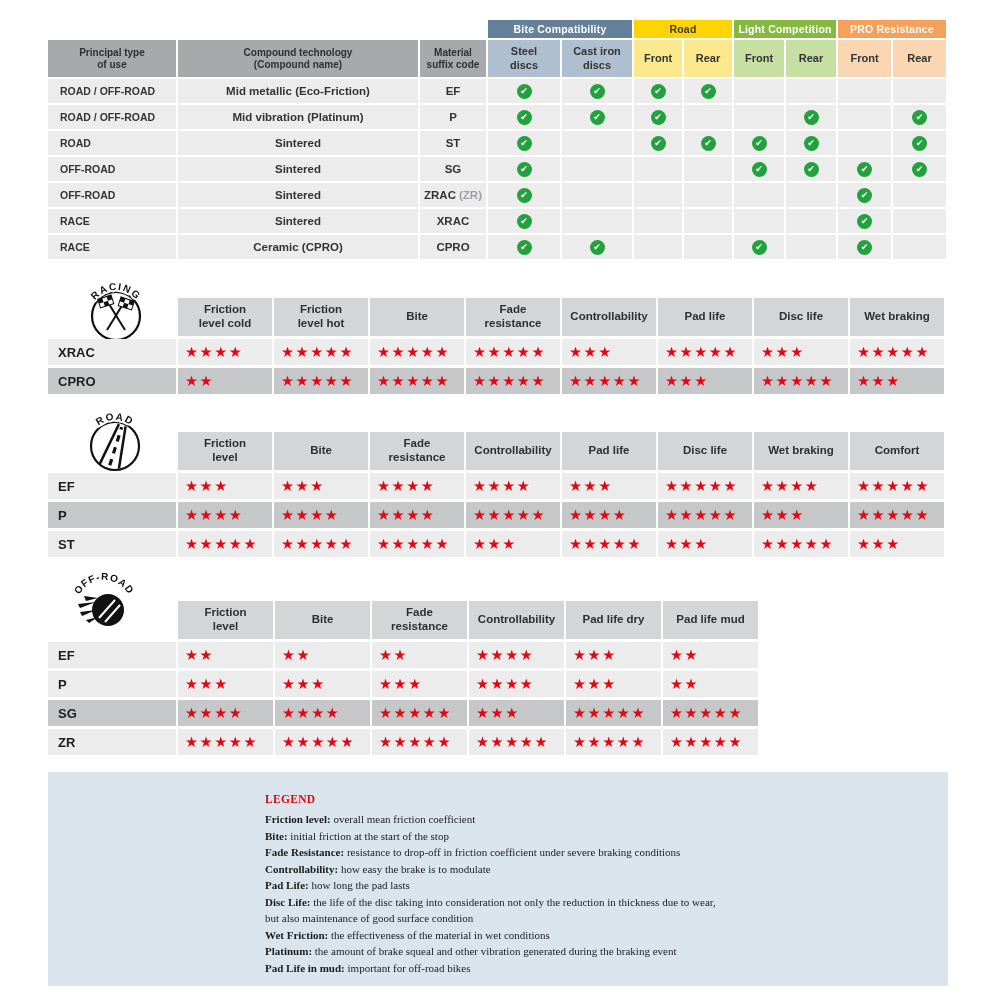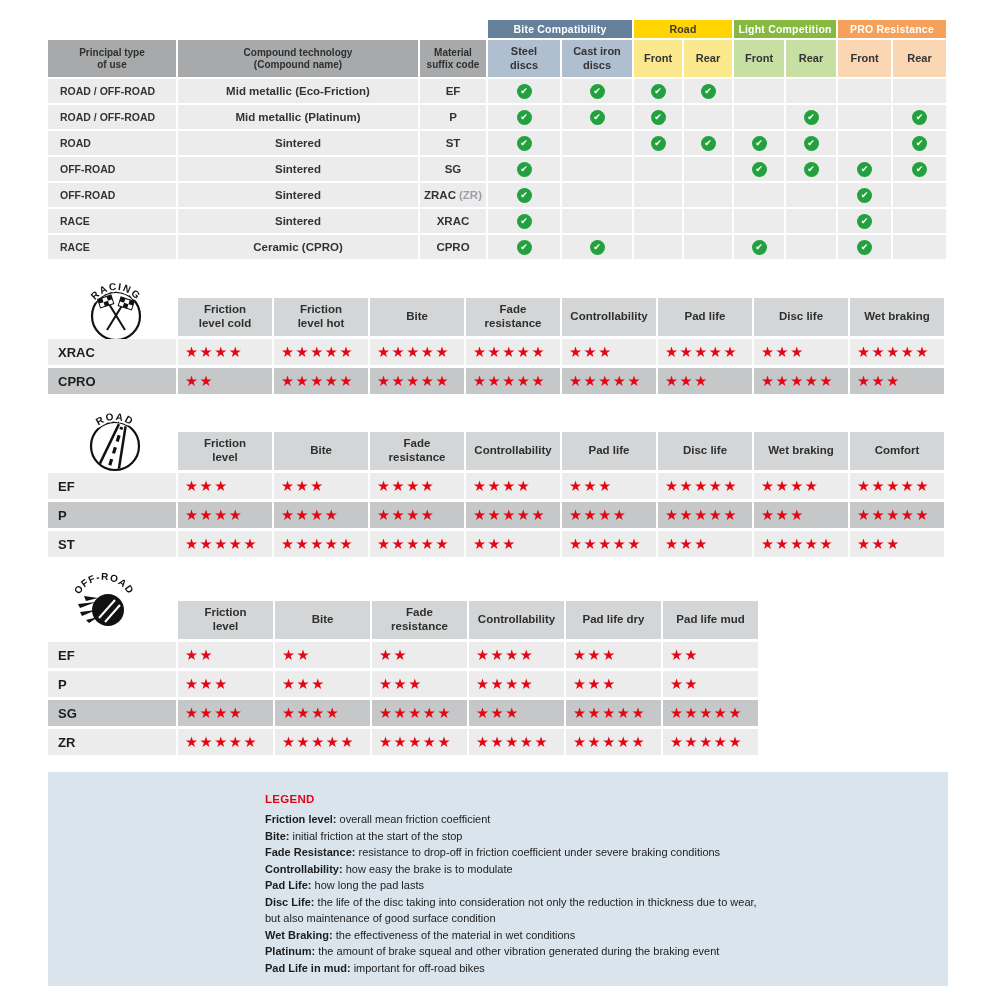--- a/index.html
+++ b/index.html
@@ -115,7 +115,7 @@
     <div class="cell chk" style="grid-area: 3 / 10;"></div>
     <div class="cell chk" style="grid-area: 3 / 11;"></div>
     <div class="cell use" style="grid-area: 4 / 1;">ROAD / OFF-ROAD</div>
-    <div class="cell comp" style="grid-area: 4 / 2;">Mid metallic (Platinum)</div>
+    <div class="cell comp" style="grid-area: 4 / 2;">Mid vibration (Platinum)</div>
     <div class="cell suf" style="grid-area: 4 / 3;">
       <span>P</span>
     </div>

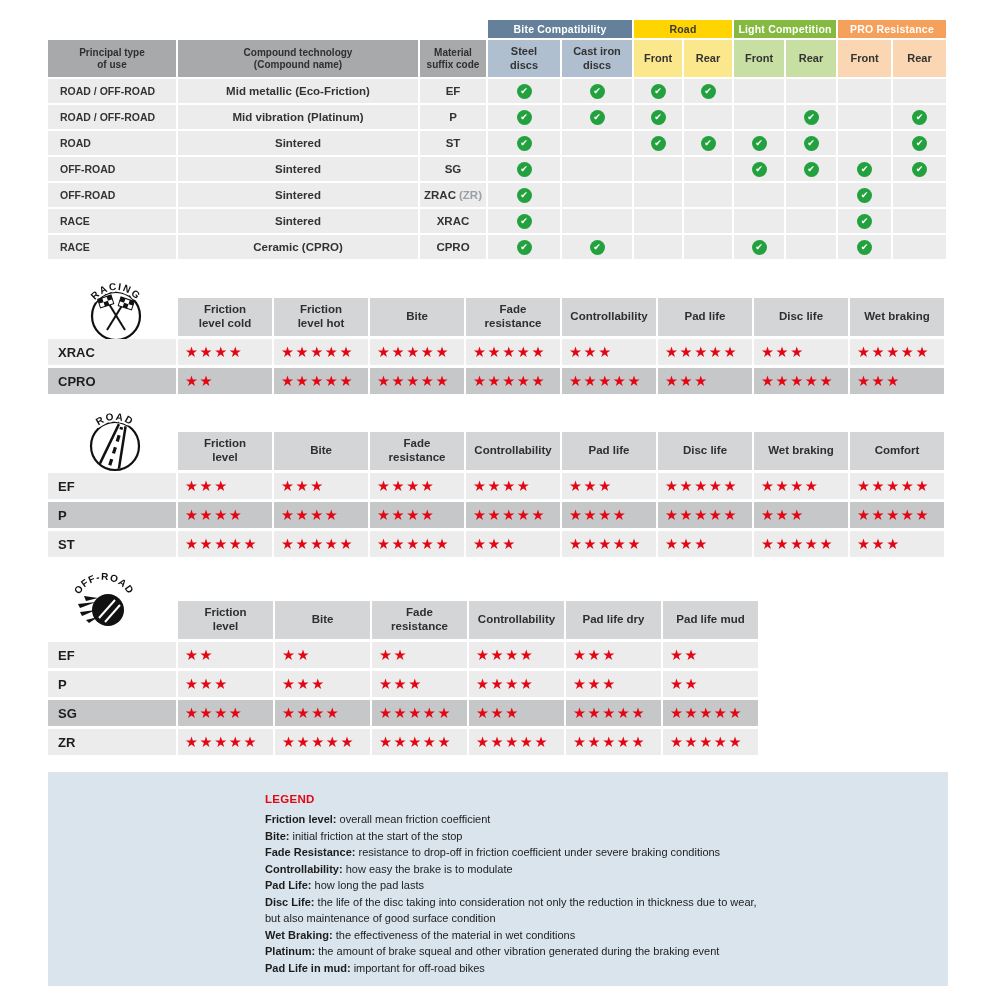--- a/index.html
+++ b/index.html
@@ -546,7 +546,7 @@
     </div>
   </div>
 
-<div class="abs legend" style="left:48px; top:772px;">
+<div class="abs legend" style="left:48px; top:772px;font-family:Liberation Serif, serif;">
   <div class="lg-title">LEGEND</div>
   <div>
       <div class="lg-line"><b>Friction level: </b><span>overall mean friction coefficient</span></div>

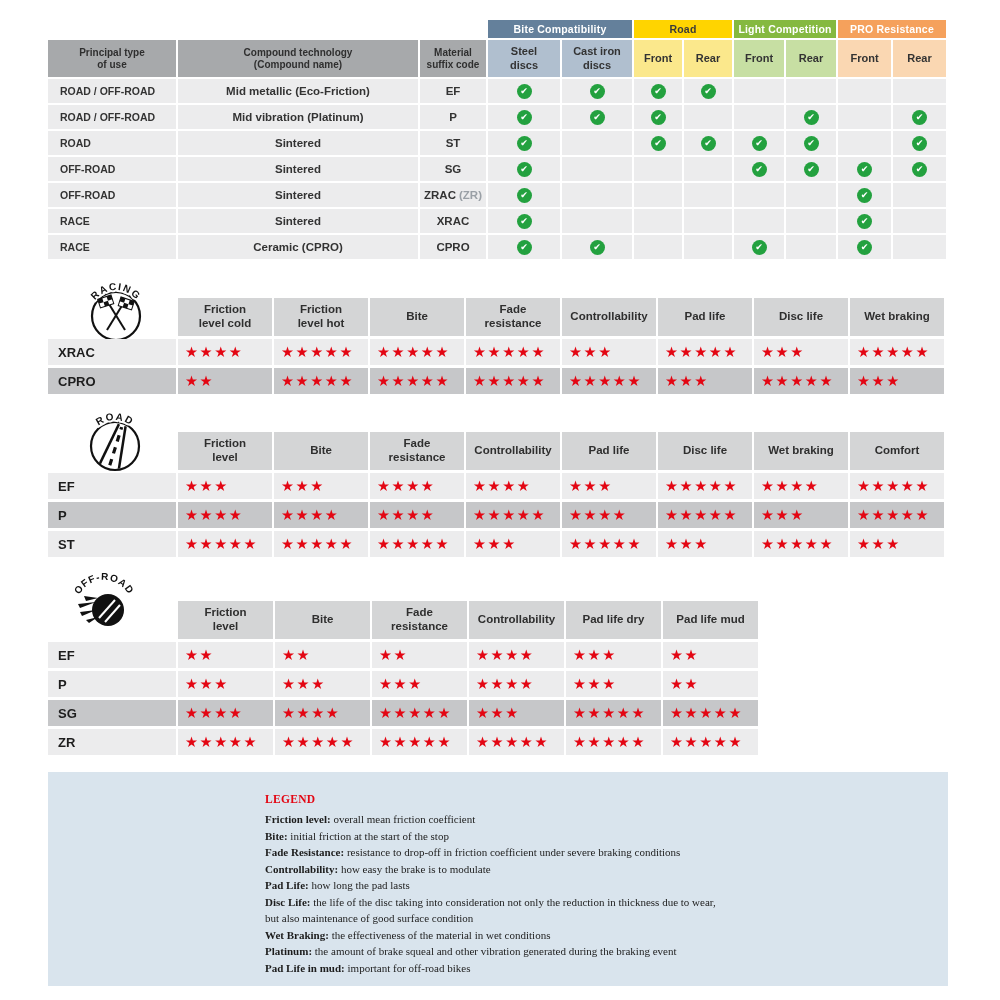--- a/index.html
+++ b/index.html
@@ -556,7 +556,7 @@
       <div class="lg-line"><b>Pad Life: </b><span>how long the pad lasts</span></div>
       <div class="lg-line"><b>Disc Life: </b><span>the life of the disc taking into consideration not only the reduction in thickness due to wear,</span></div>
       <div class="lg-line"><span>but also maintenance of good surface condition</span></div>
-      <div class="lg-line"><b>Wet Braking: </b><span>the effectiveness of the material in wet conditions</span></div>
+      <div class="lg-line"><b>Wet Friction: </b><span>the effectiveness of the material in wet conditions</span></div>
       <div class="lg-line"><b>Platinum: </b><span>the amount of brake squeal and other vibration generated during the braking event</span></div>
       <div class="lg-line"><b>Pad Life in mud: </b><span>important for off-road bikes</span></div>
     </div>

